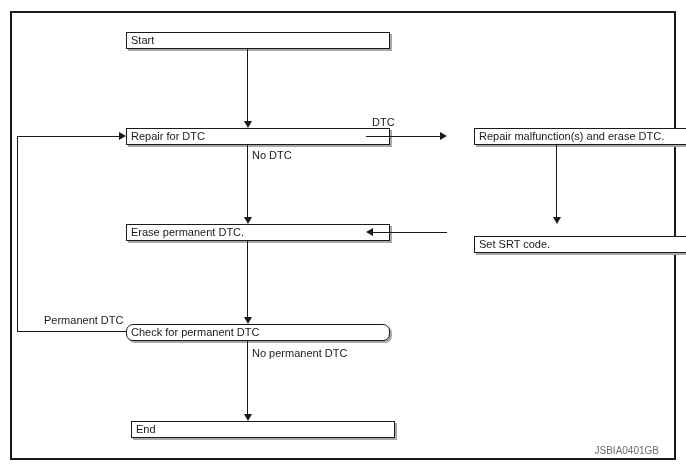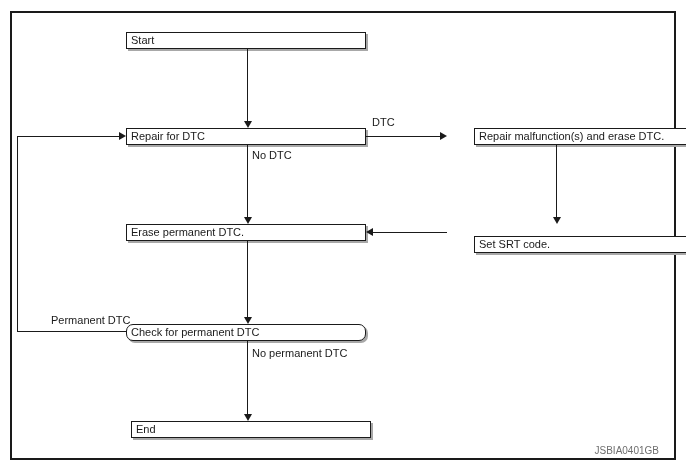--- a/index.html
+++ b/index.html
@@ -19,7 +19,7 @@
     font-size:11px;line-height:15px;padding:0 0 0 4px;
     white-space:nowrap;overflow:hidden;
   }
-  .w-wide{width:240px;}
+  .w-wide{width:264px;}
   .w-right{width:214px;margin-left:27px;}
   .line{position:absolute;background:#1a1a1a;}
   .lbl{

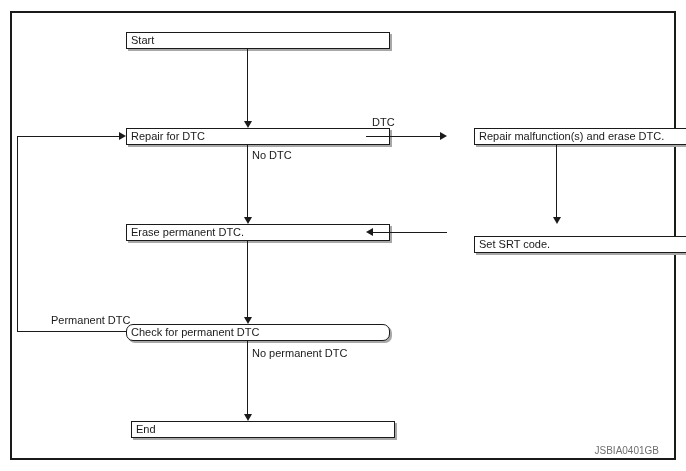--- a/index.html
+++ b/index.html
@@ -78,7 +78,7 @@
   <div class="line" style="left:17px;top:136px;width:1px;height:196px;"></div>
   <div class="line" style="left:17px;top:136px;width:102px;height:1px;"></div>
   <div class="arr arr-right" style="left:119px;top:132px;"></div>
-  <div class="lbl" style="left:51px;top:315px;text-align:center;">Permanent DTC</div>
+  <div class="lbl" style="left:44px;top:315px;text-align:center;">Permanent DTC</div>
 
   <div class="watermark">JSBIA0401GB</div>
 

